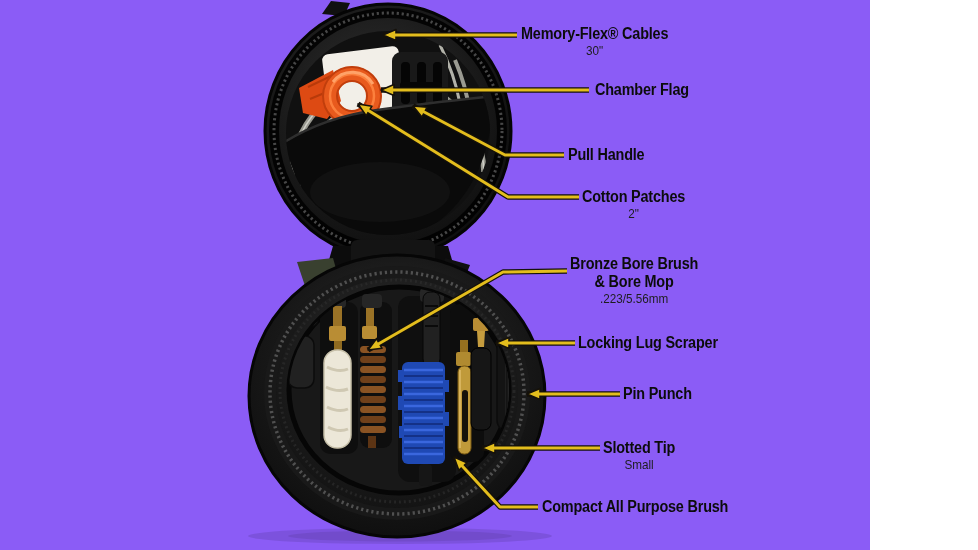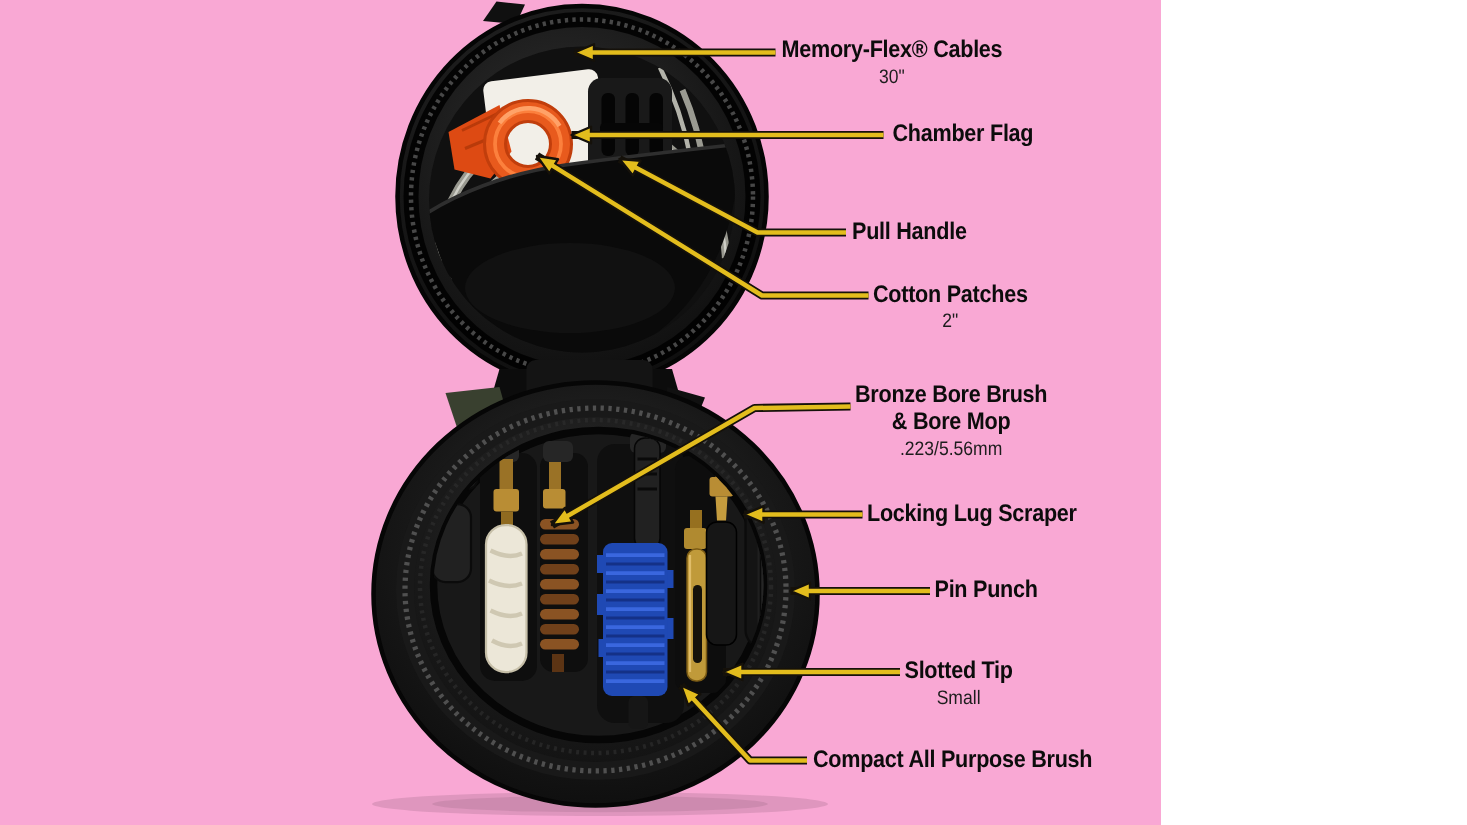--- a/index.html
+++ b/index.html
@@ -3,7 +3,7 @@
 <meta charset="utf-8">
 <style>
   html,body{margin:0;padding:0;background:#ffffff;}
-  .stage{position:relative;width:774px;height:550px;background:#f9a8d4;overflow:hidden;
+  .stage{position:relative;width:870px;height:550px;background:#8b5cf6;overflow:hidden;
          font-family:"Liberation Sans",sans-serif;}
   .photo{position:absolute;left:0;top:0;}
   .label{position:absolute;display:flex;flex-direction:column;align-items:center;gap:1px;

